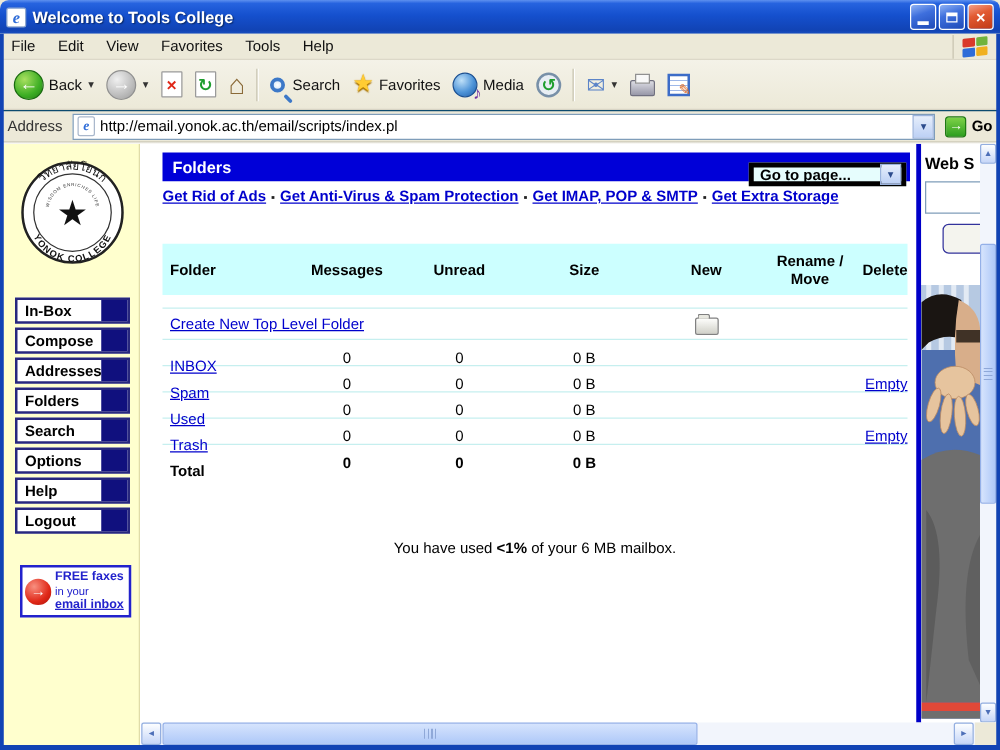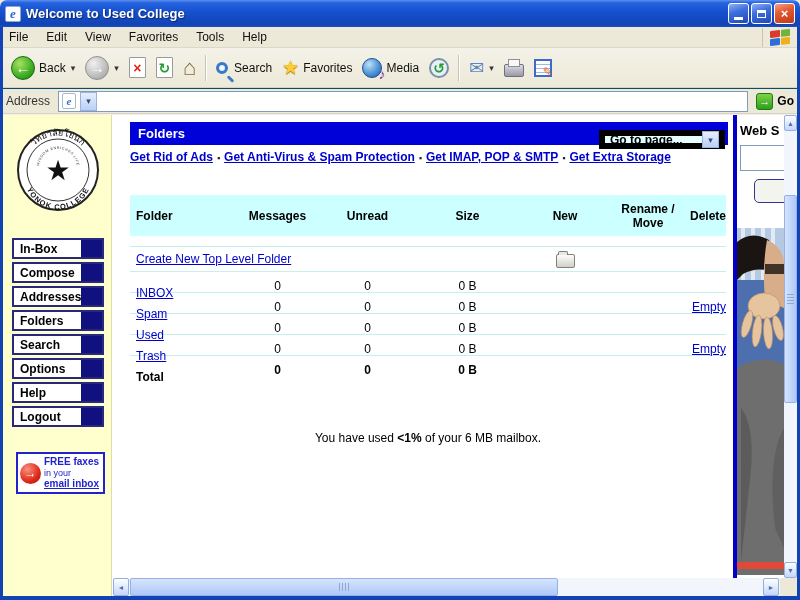--- a/index.html
+++ b/index.html
@@ -163,7 +163,7 @@
 
   <div class="titlebar">
     <span class="app-ico">e</span>
-    <span class="title-text">Welcome to Used College</span>
+    <span class="title-text">Welcome to Tools College</span>
     <span class="tbtns">
       <span class="tbtn blue">
           <span class="min-glyph"></span>

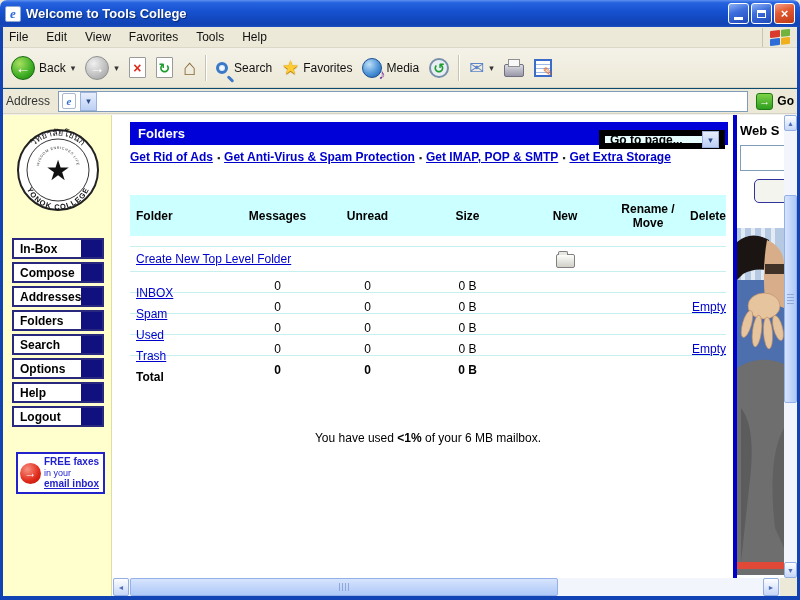--- a/index.html
+++ b/index.html
@@ -250,6 +250,7 @@
     <span class="addr-label">Address</span>
     <span class="addr-input">
       <span class="page-ico">e</span>
+      <span class="url">http://email.yonok.ac.th/email/scripts/index.pl</span>
       <span class="combo-btn">
           <span>▾</span>
         </span>

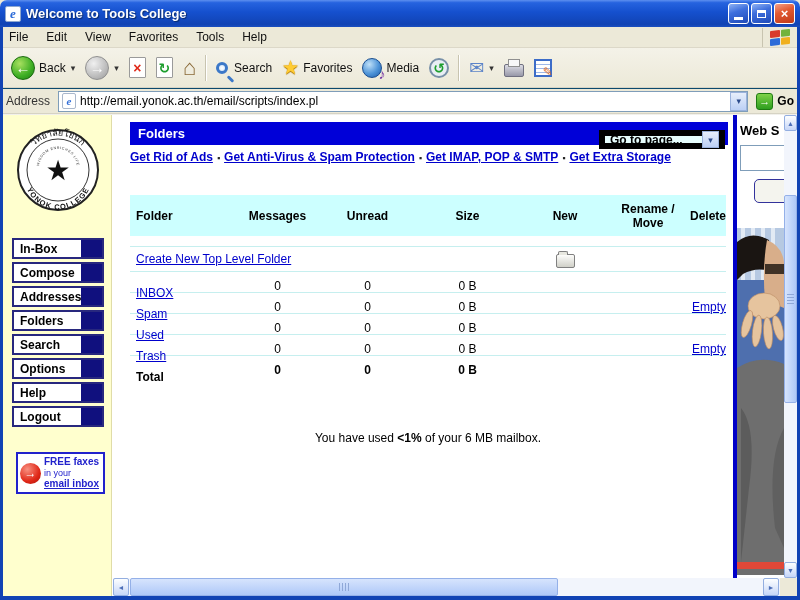--- a/index.html
+++ b/index.html
@@ -105,7 +105,7 @@
   .mainhdr{position:absolute;left:127px;top:7px;width:598px;height:23px;background:#0000D8;
     display:flex;align-items:center;padding:0 3px 0 8px;}
   .mainhdr .ttl{color:#fff;font-weight:bold;font-size:13px;flex:1;}
-  .goto{width:126px;height:19px;background:#E6FDFD;border:6px solid #000000;display:flex;align-items:center;margin-top:12px;}
+  .goto{width:126px;height:19px;background:#E6FDFD;border:4px solid #000000;display:flex;align-items:center;margin-top:12px;}
   .goto span.g-lab{flex:1;font-weight:bold;font-size:12px;color:#000;padding-left:5px;white-space:nowrap;overflow:hidden;}
   .goto .combo-btn{height:17px;}
   .promo{position:absolute;left:127px;top:35px;width:598px;font-size:12px;font-weight:bold;white-space:nowrap;}

